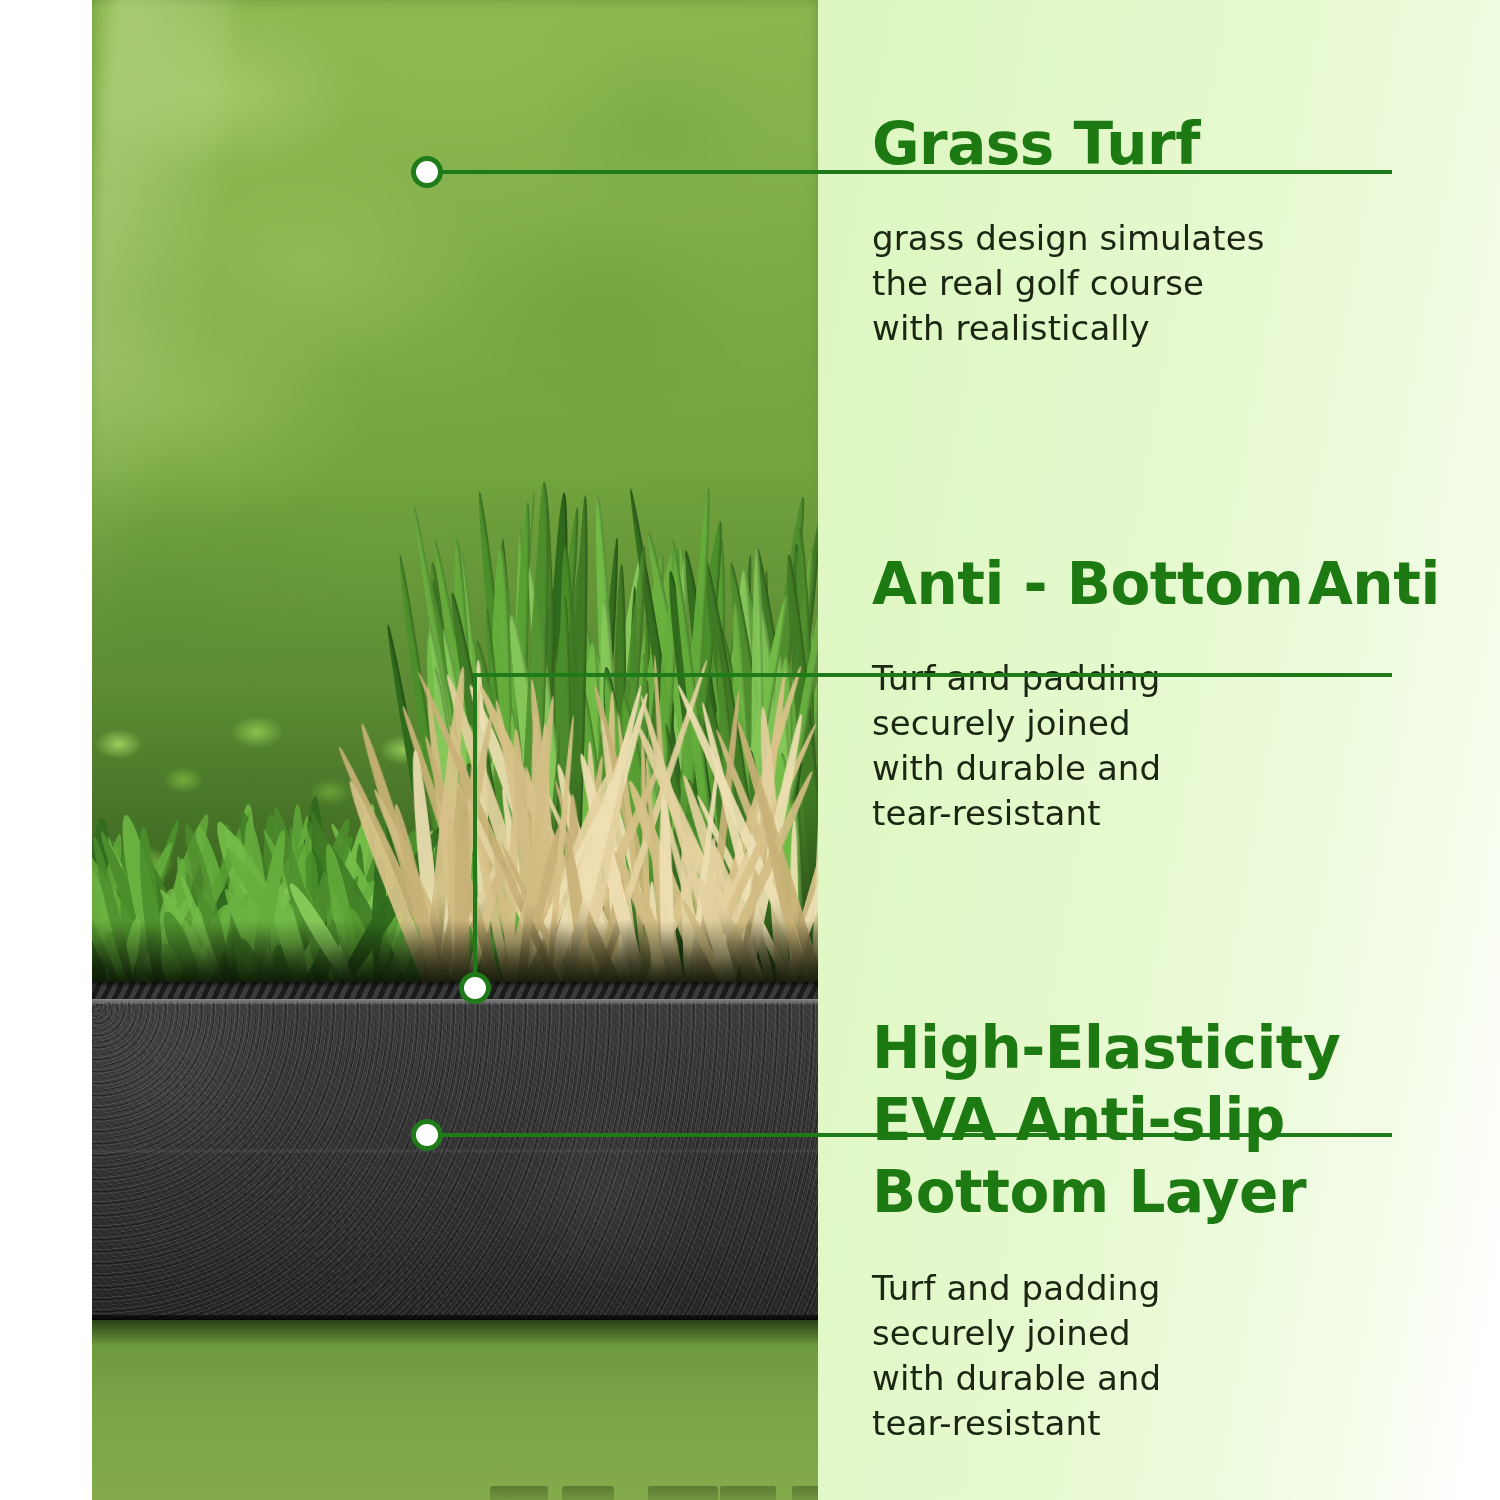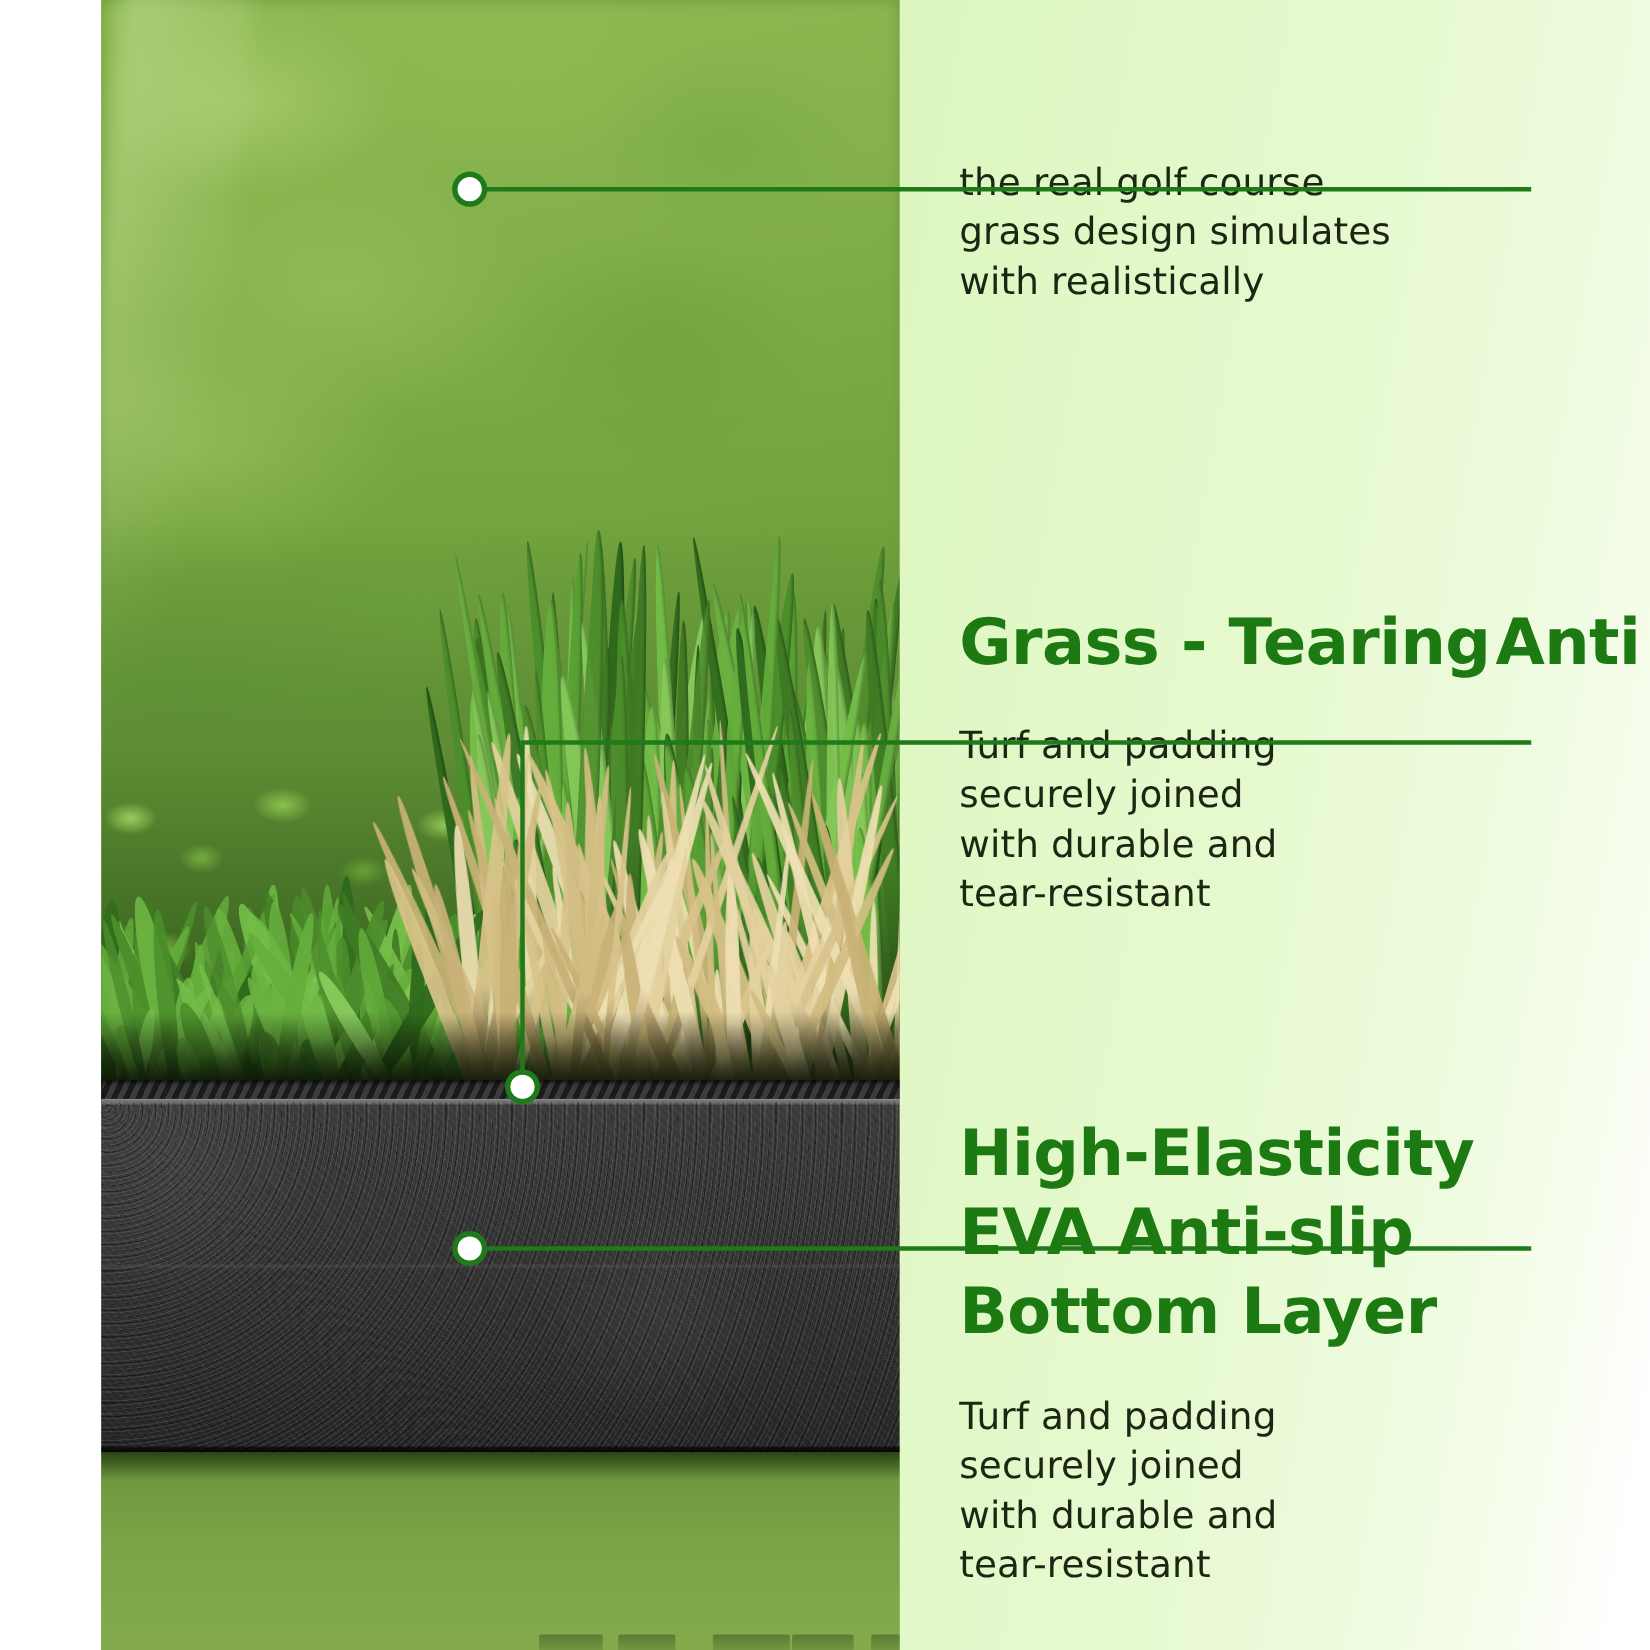--- a/index.html
+++ b/index.html
@@ -873,6 +873,9 @@
   <div class="panel">
 
     <div class="block" style="top:108px;">
+      <div class="hl-wrap">
+        <div class="hl-line"><span class="headline">Grass Turf</span></div>
+      </div>
       <div class="body" style="margin-top:36px;">
         <div>the real golf course</div>
         <div>grass design simulates</div>

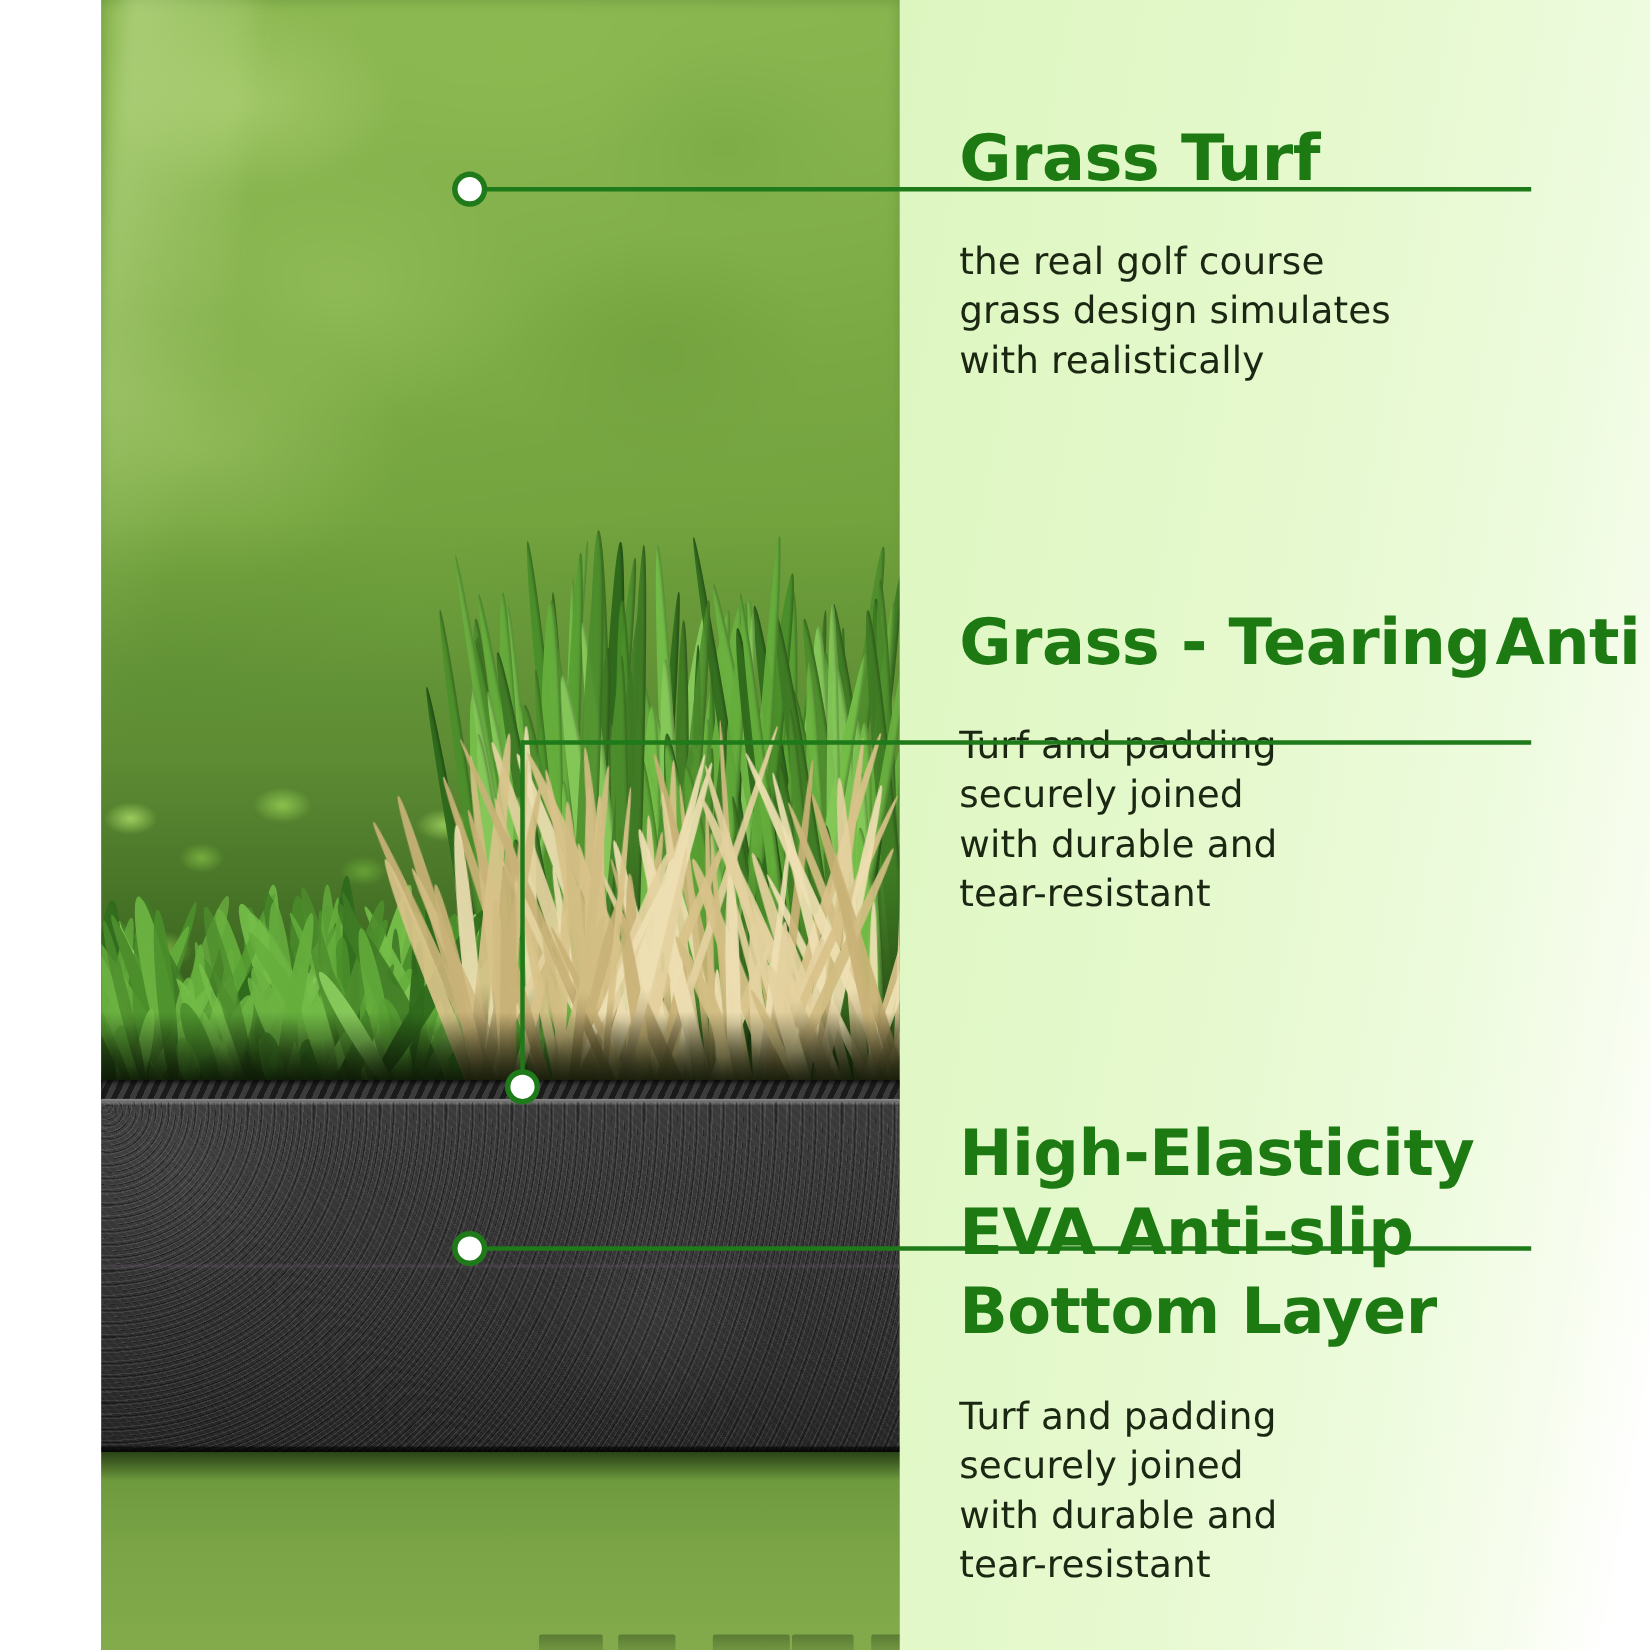--- a/index.html
+++ b/index.html
@@ -877,8 +877,8 @@
         <div class="hl-line"><span class="headline">Grass Turf</span></div>
       </div>
       <div class="body" style="margin-top:36px;">
+        <div>grass design simulates</div>
         <div>the real golf course</div>
-        <div>grass design simulates</div>
         <div>with realistically</div>
       </div>
     </div>

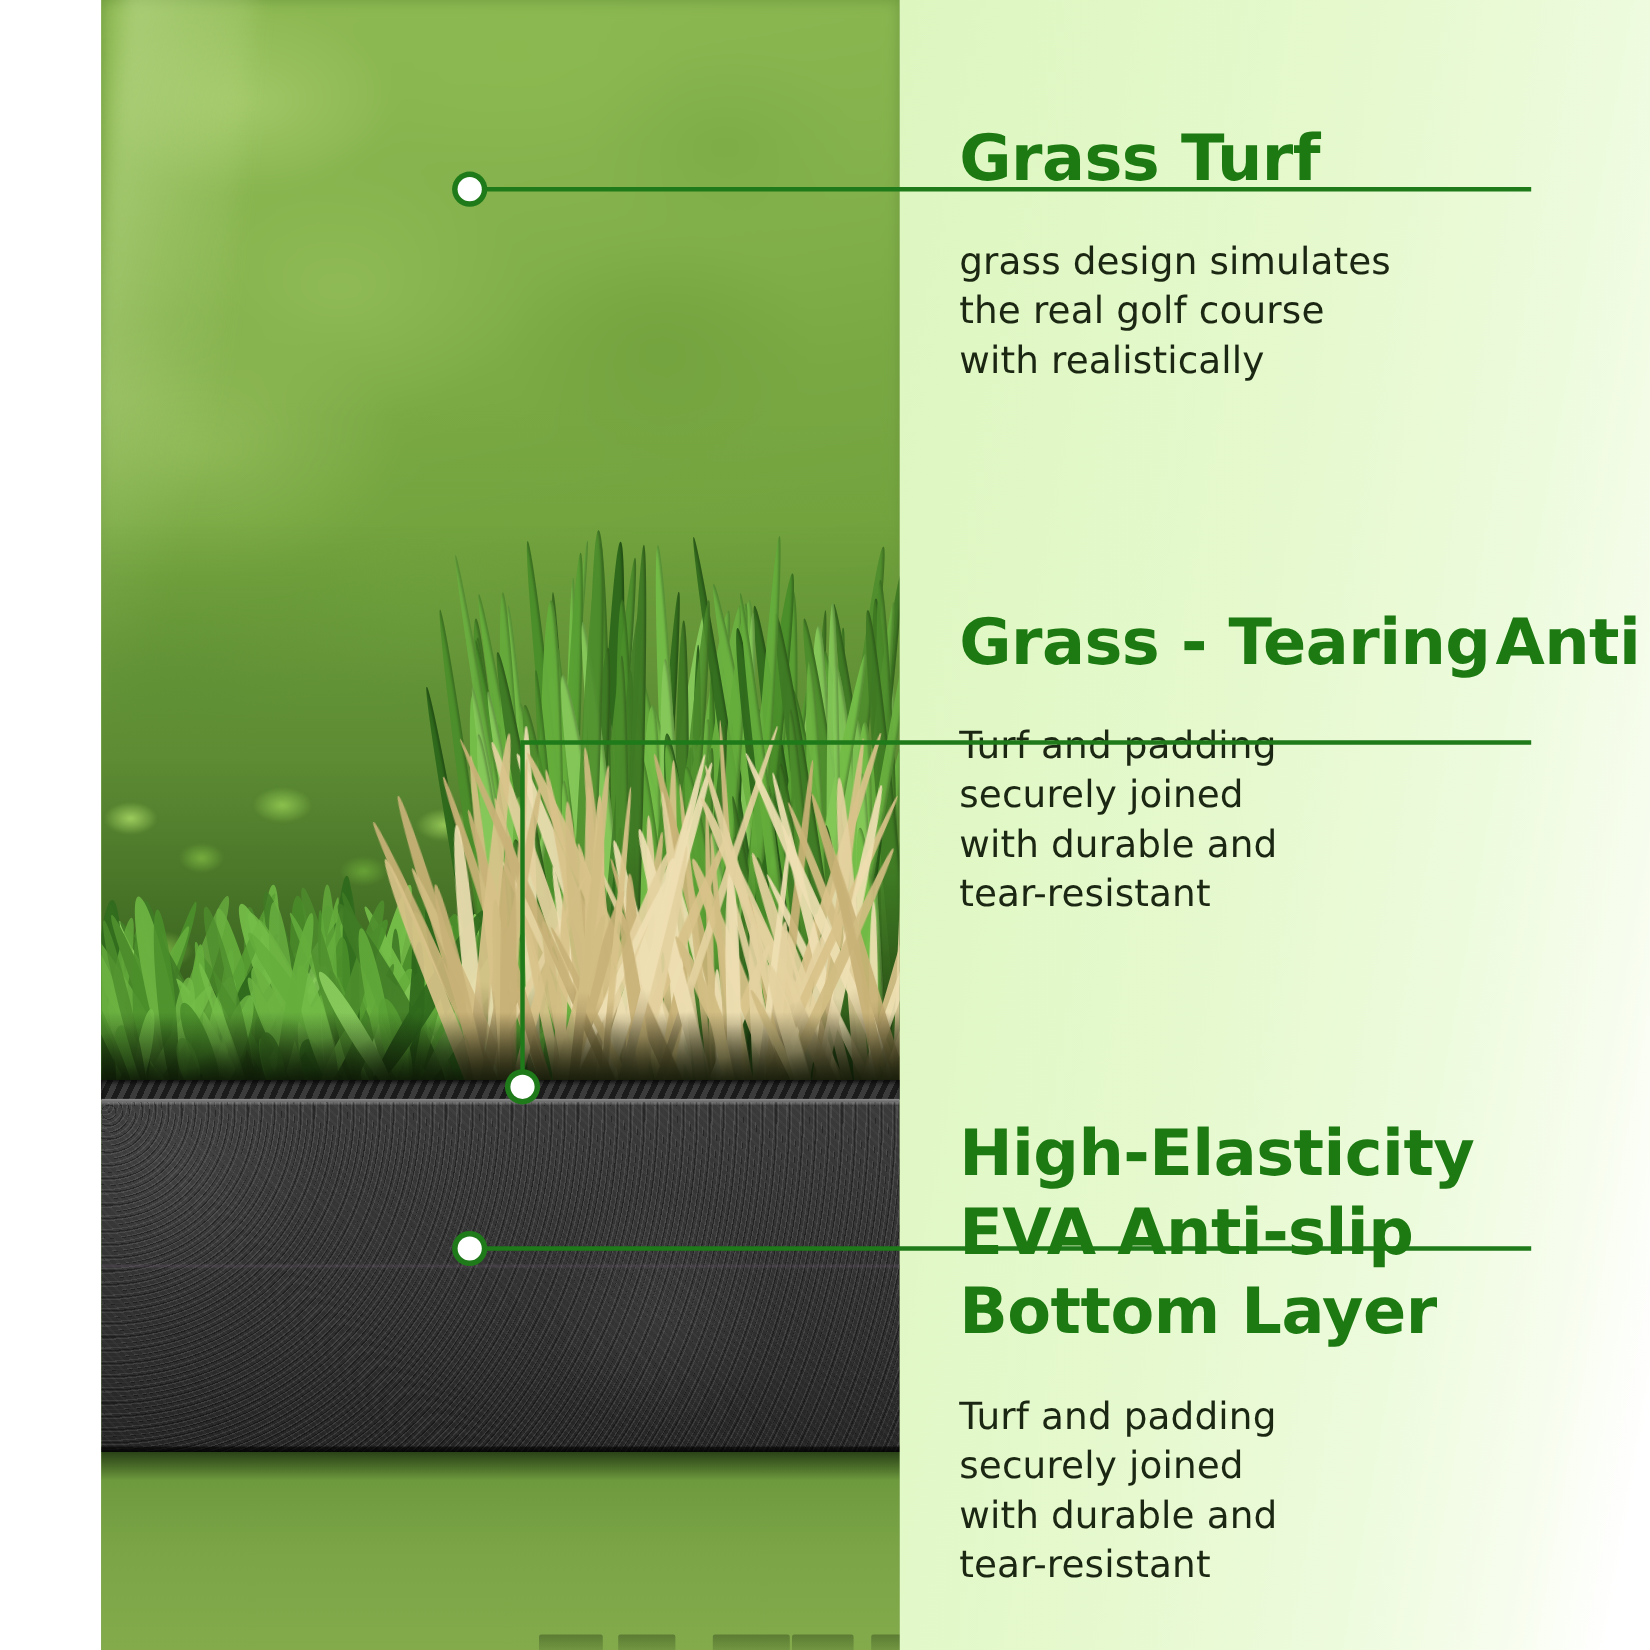--- a/index.html
+++ b/index.html
@@ -885,7 +885,7 @@
 
     <div class="block" style="top:548px;">
       <div class="hl-wrap">
-        <div class="hl-line"><span class="headline">Grass - Tearing</span></div>
+        <div class="hl-line"><span class="headline">Anti - Bottom</span></div>
         <div class="hl-line"><span class="headline">Anti</span></div>
       </div>
       <div class="body" style="margin-top:36px;">

